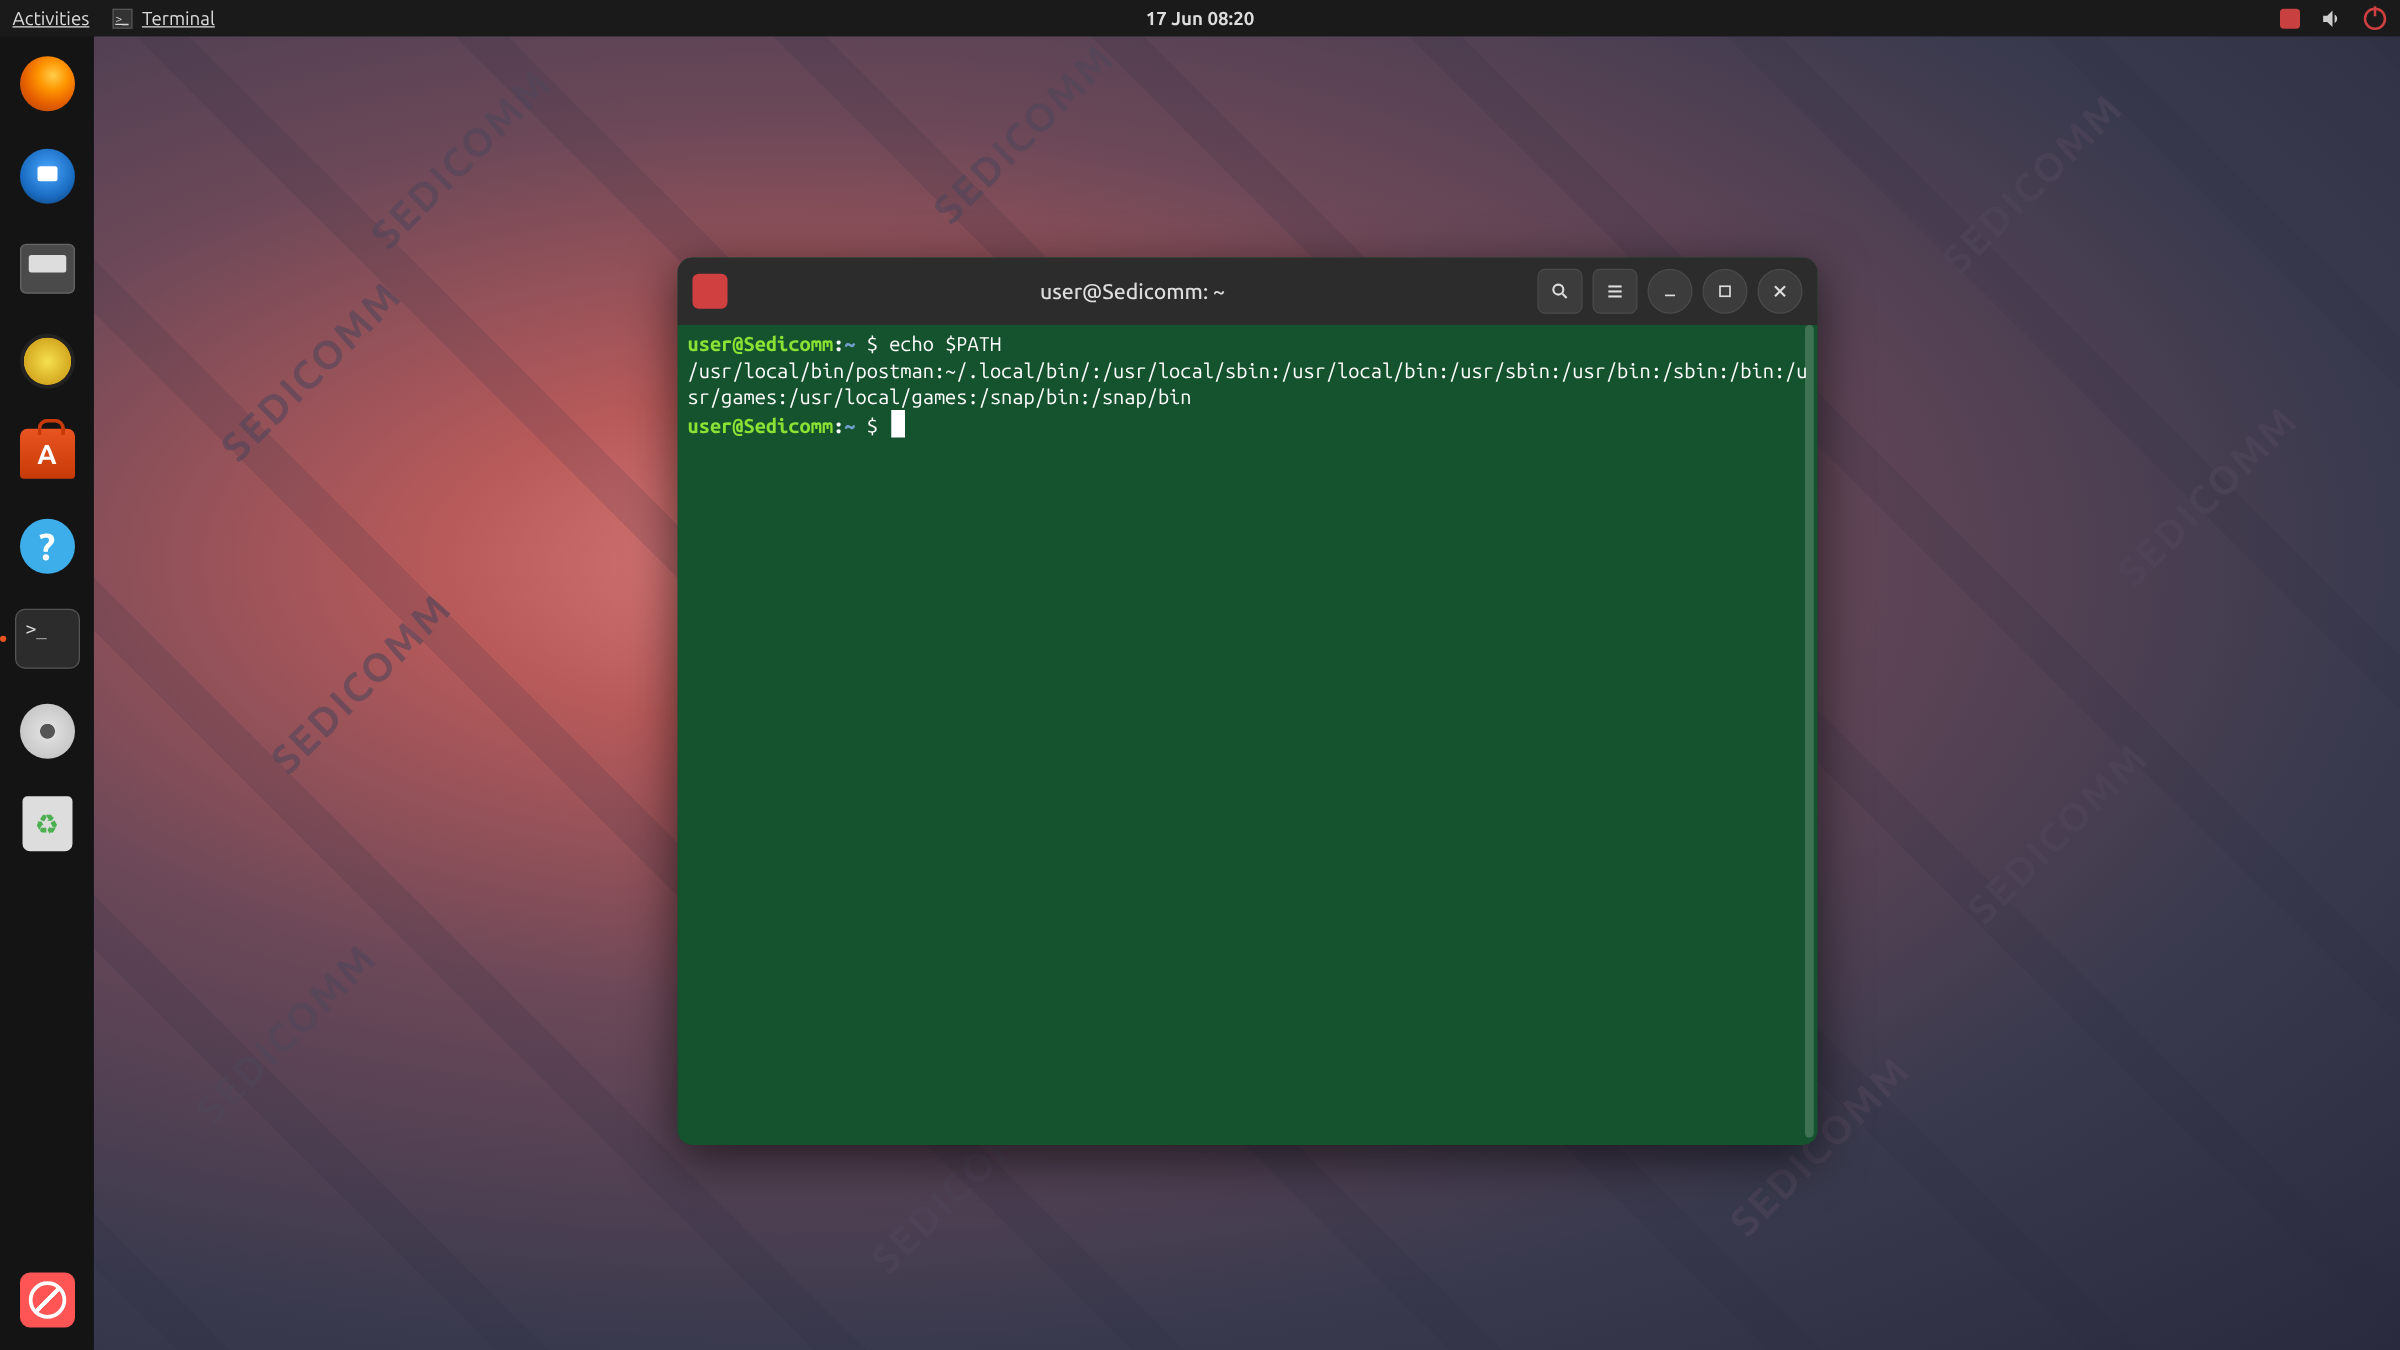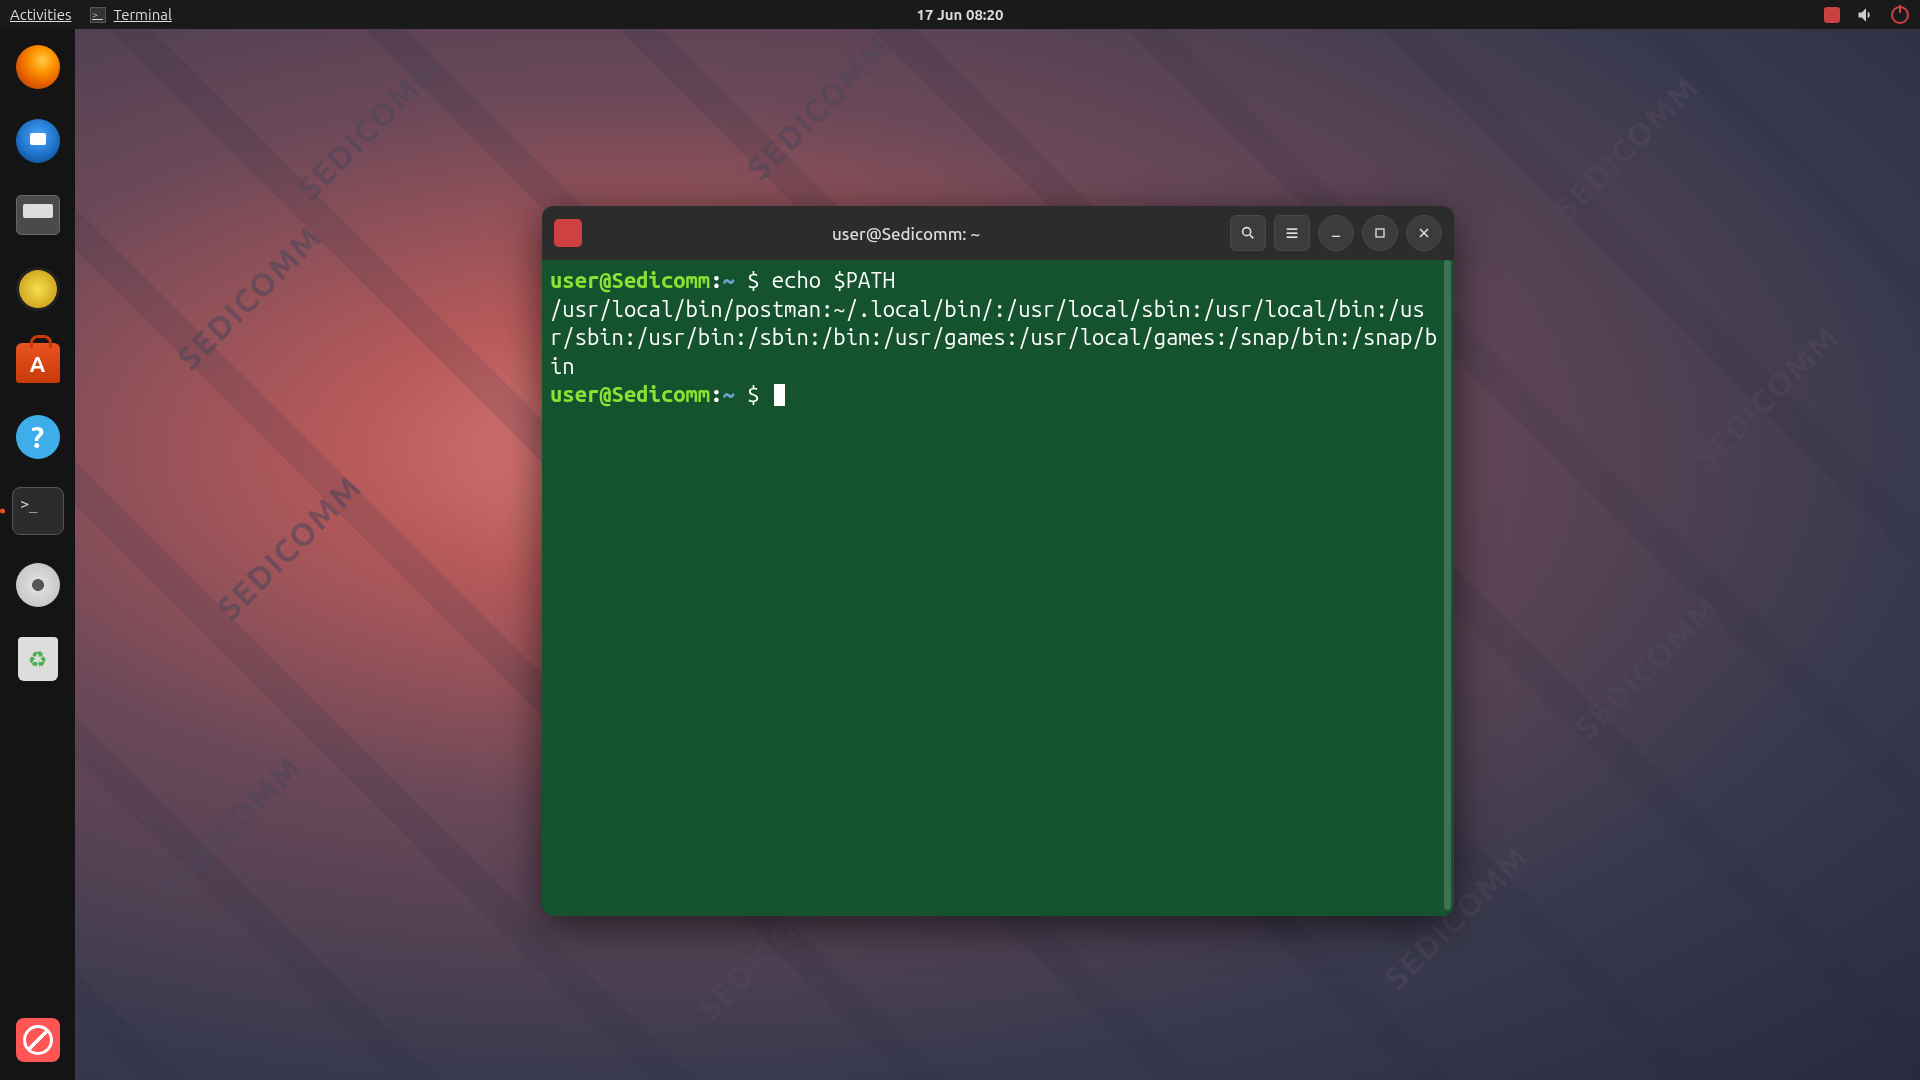--- a/index.html
+++ b/index.html
@@ -318,7 +318,7 @@
     .terminal-body {
       padding: 6px 8px;
       font-family: "Ubuntu Mono", "Courier New", monospace;
-      font-size: 22px;
+      font-size: 16px;
       line-height: 1.3;
       color: #fff;
       height: calc(100% - 54px);

